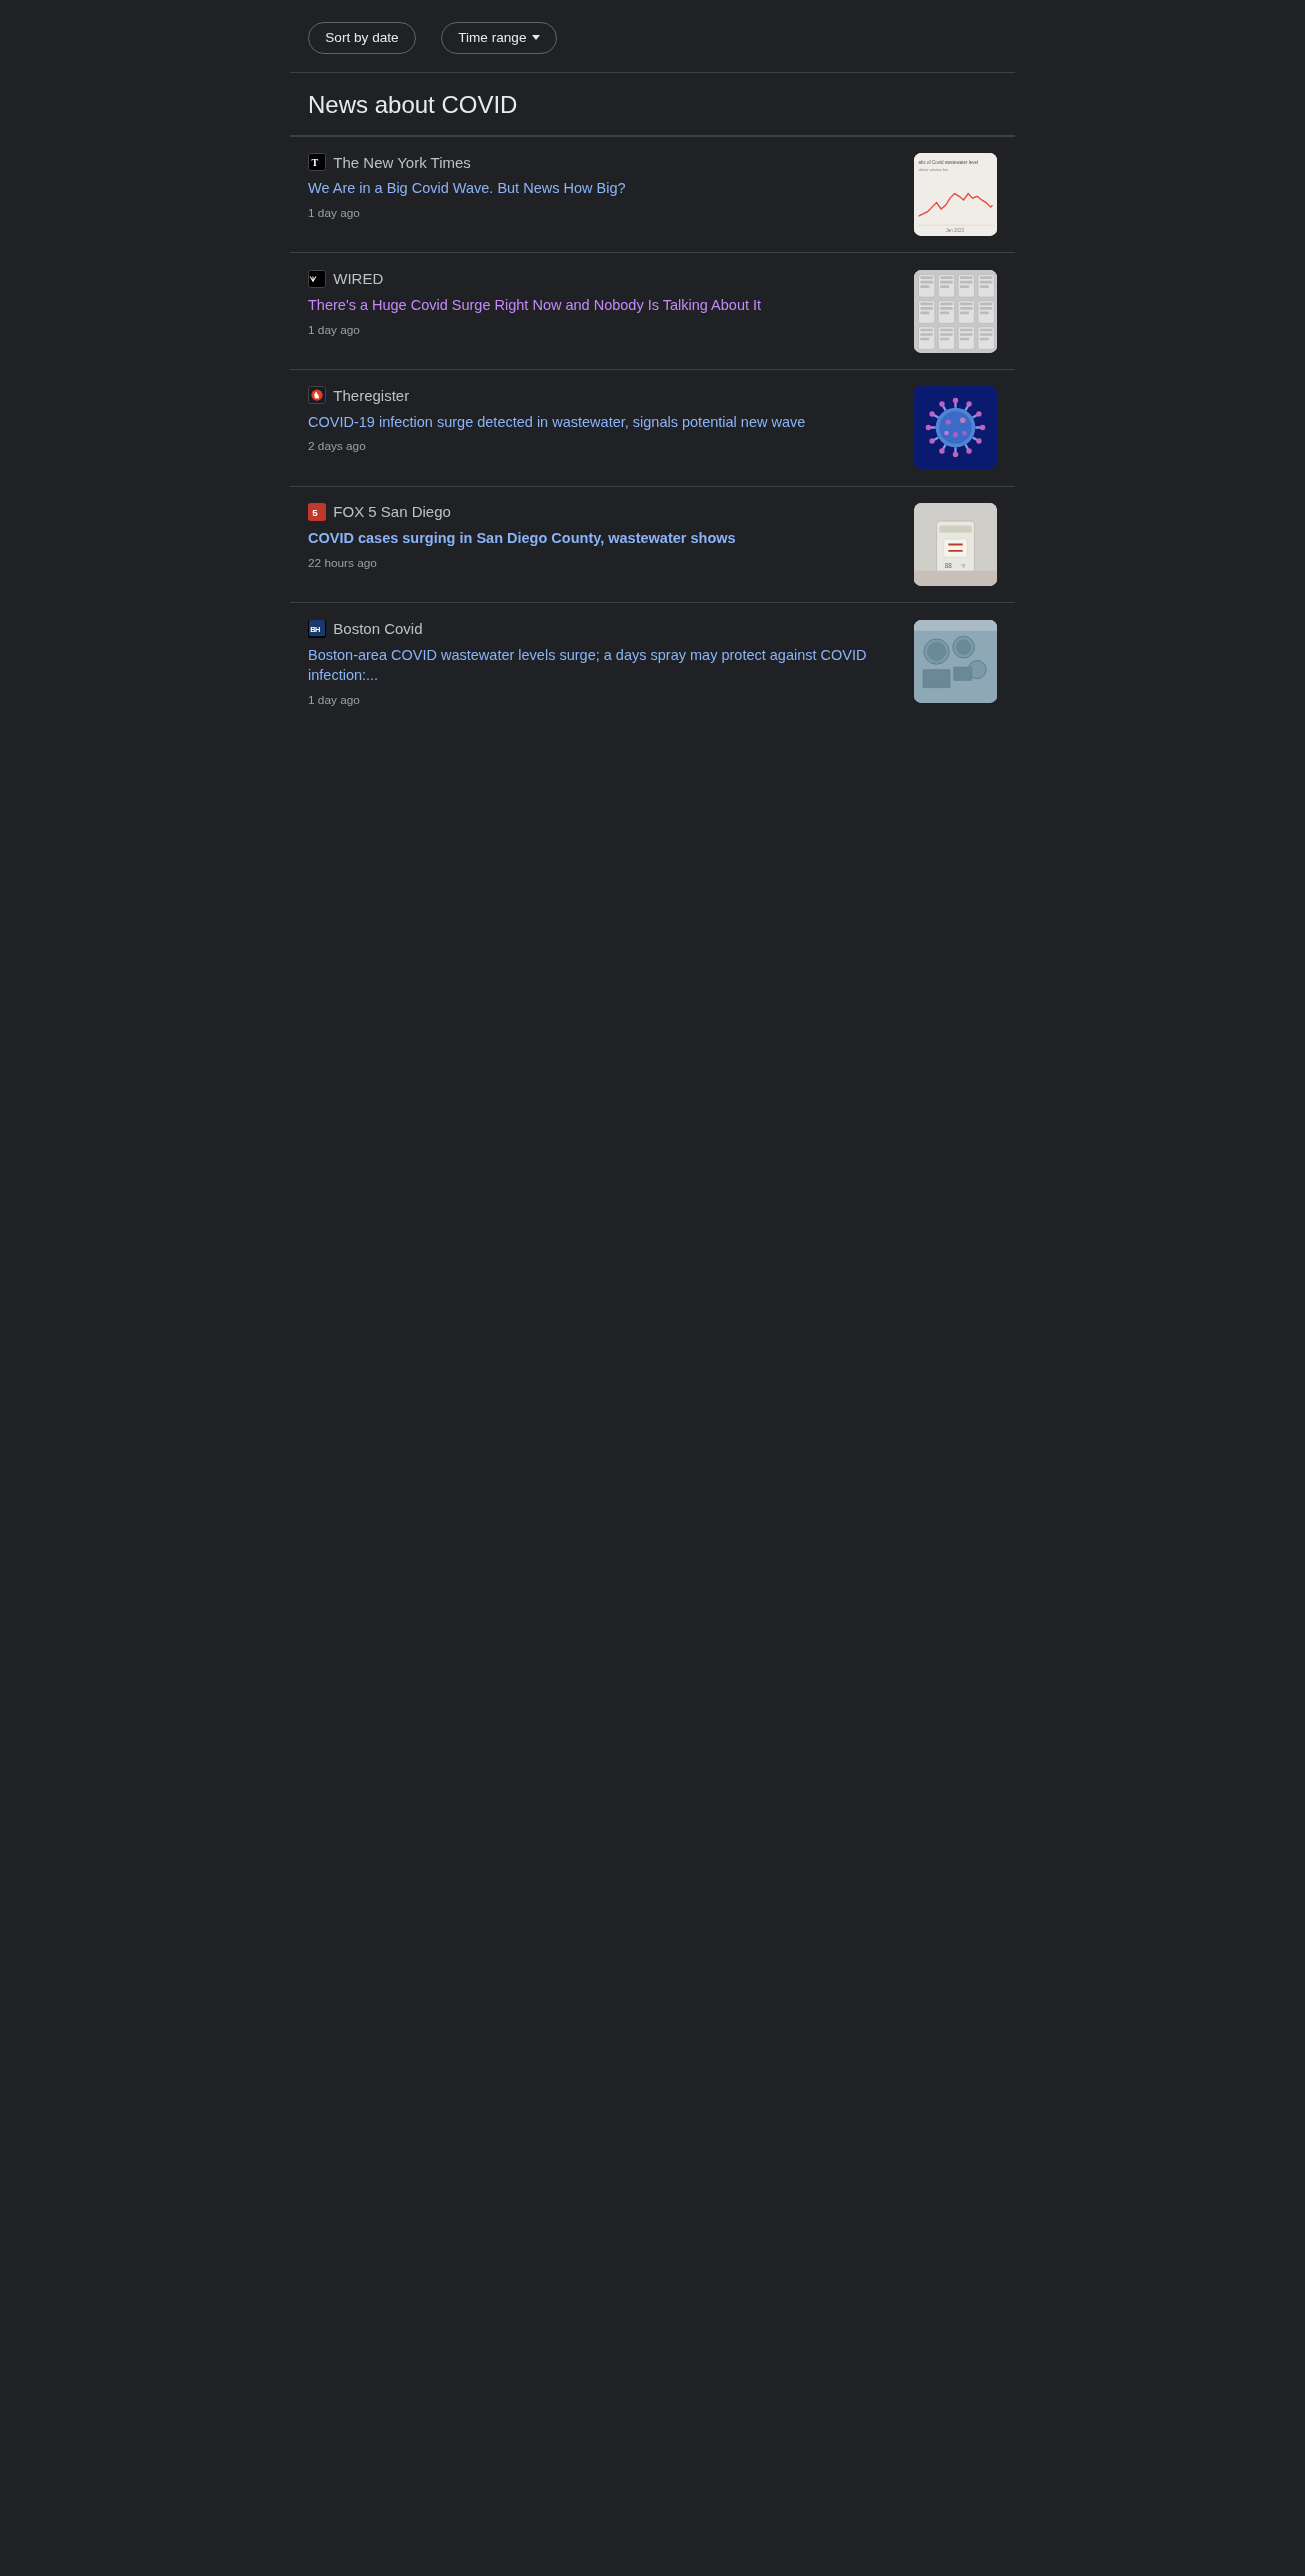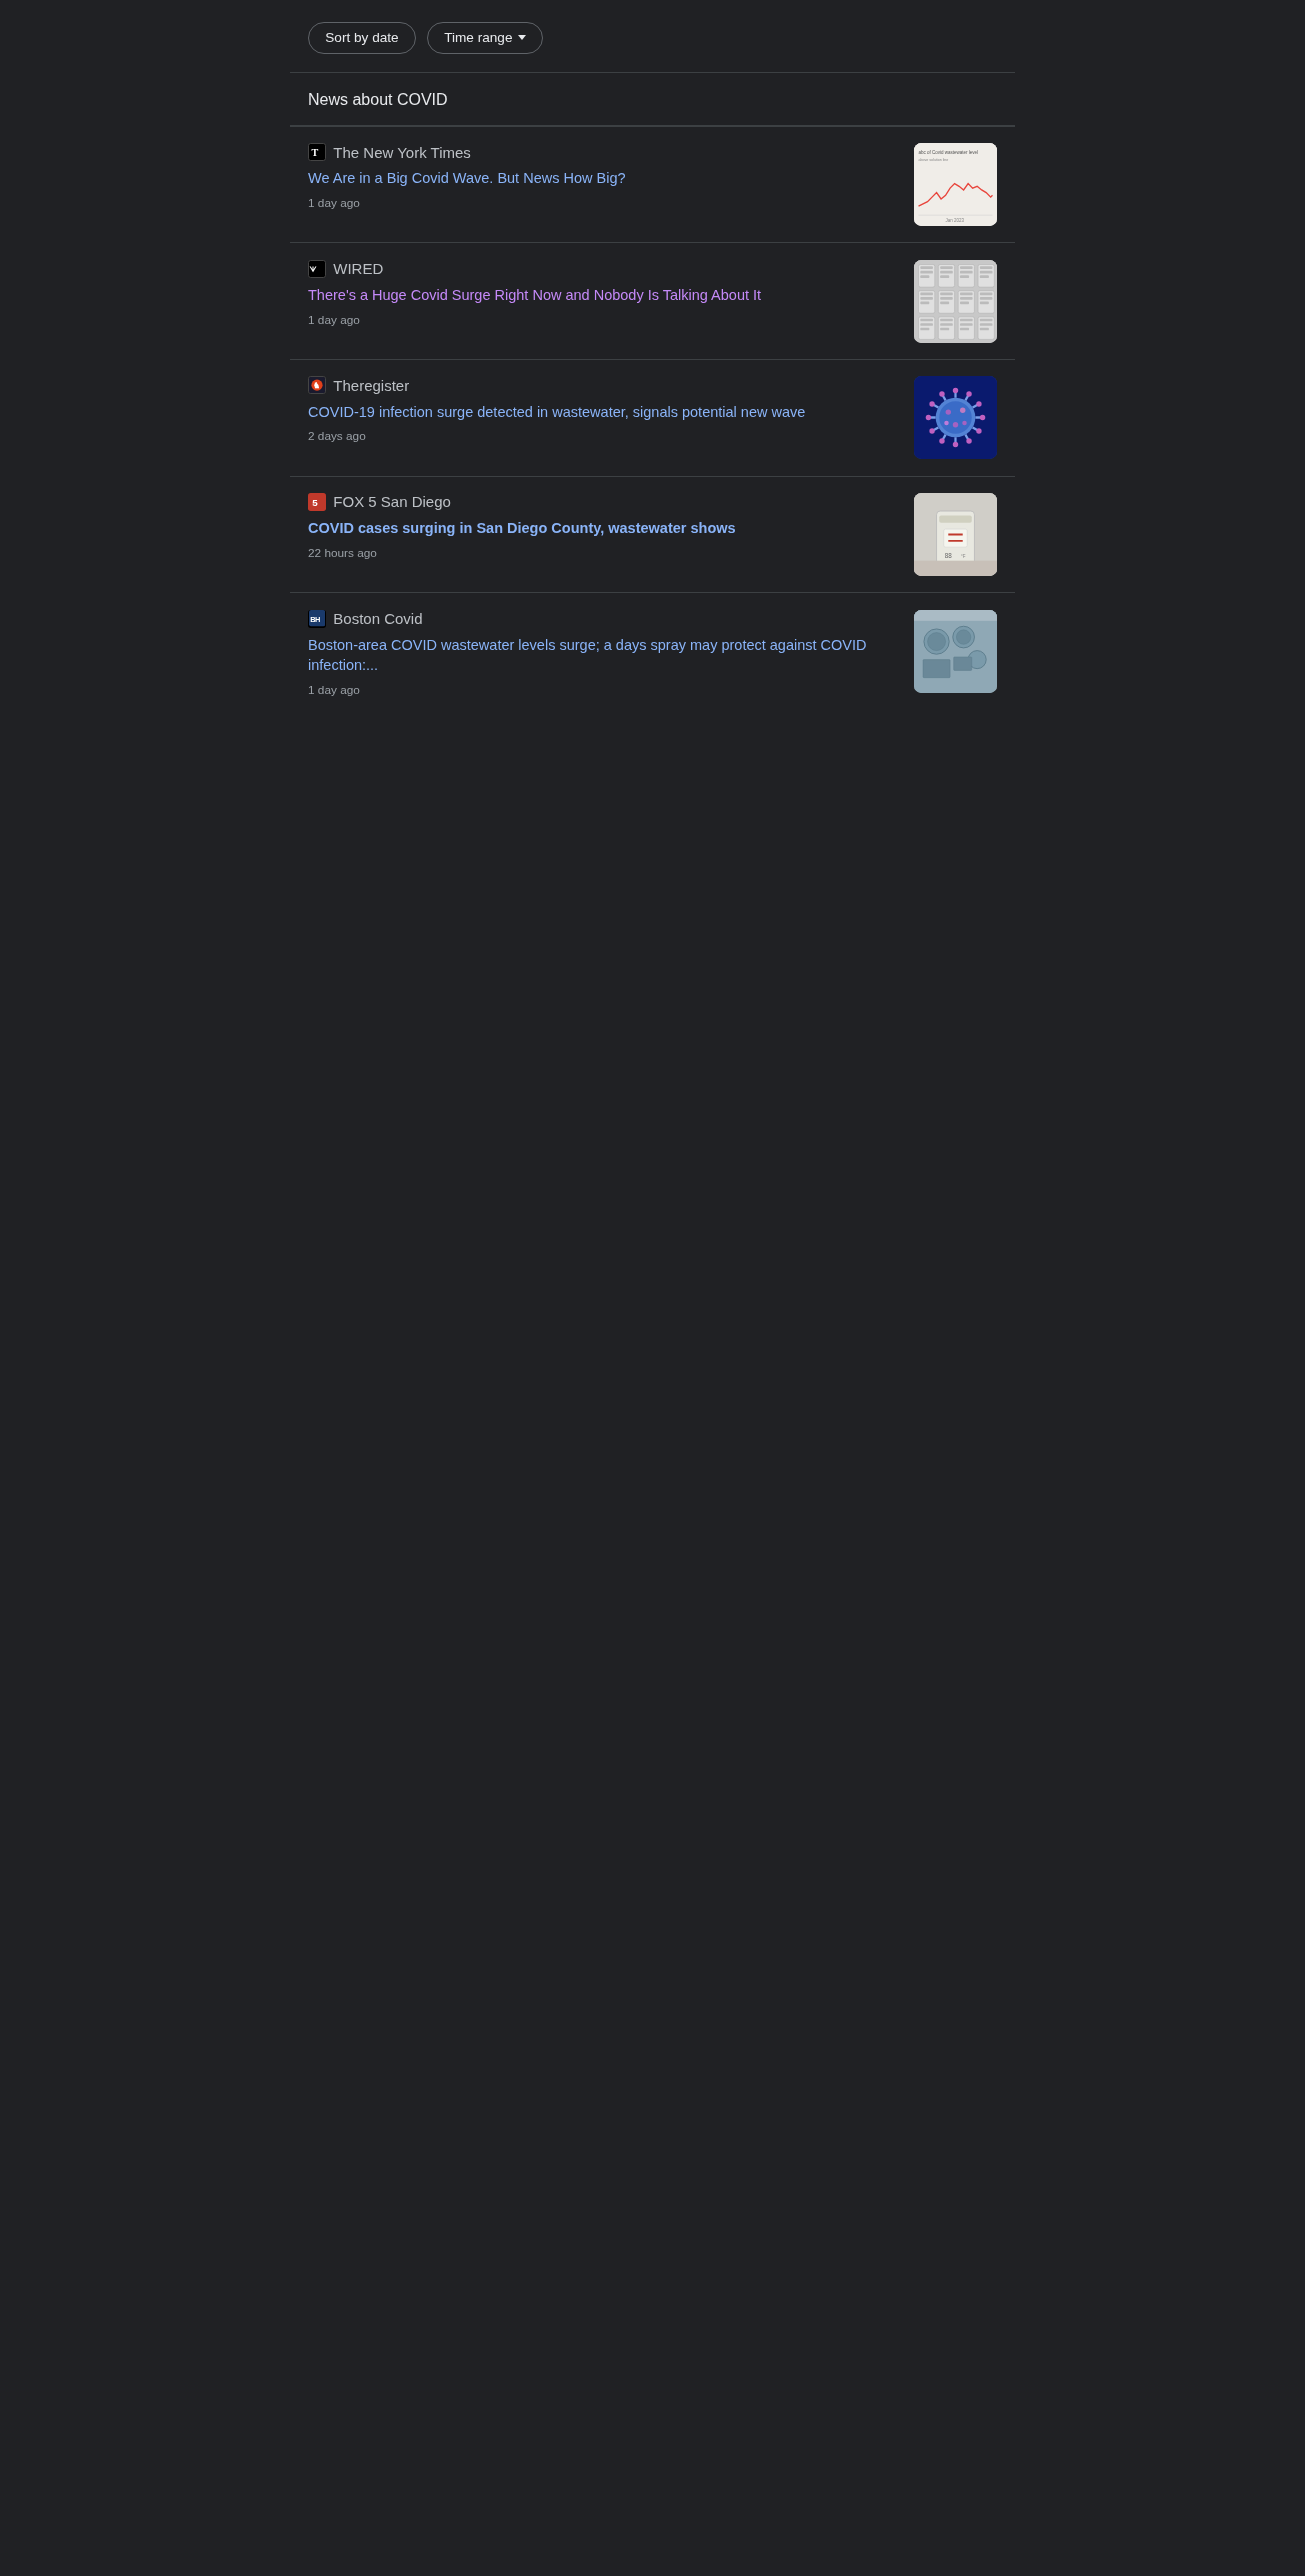--- a/index.html
+++ b/index.html
@@ -20,7 +20,7 @@
     .toolbar {
       display: flex;
       align-items: flex-start;
-      gap: 11px;
+      gap: 25px;
       padding: 22px 18px 18px;
       background-color: #202124;
     }

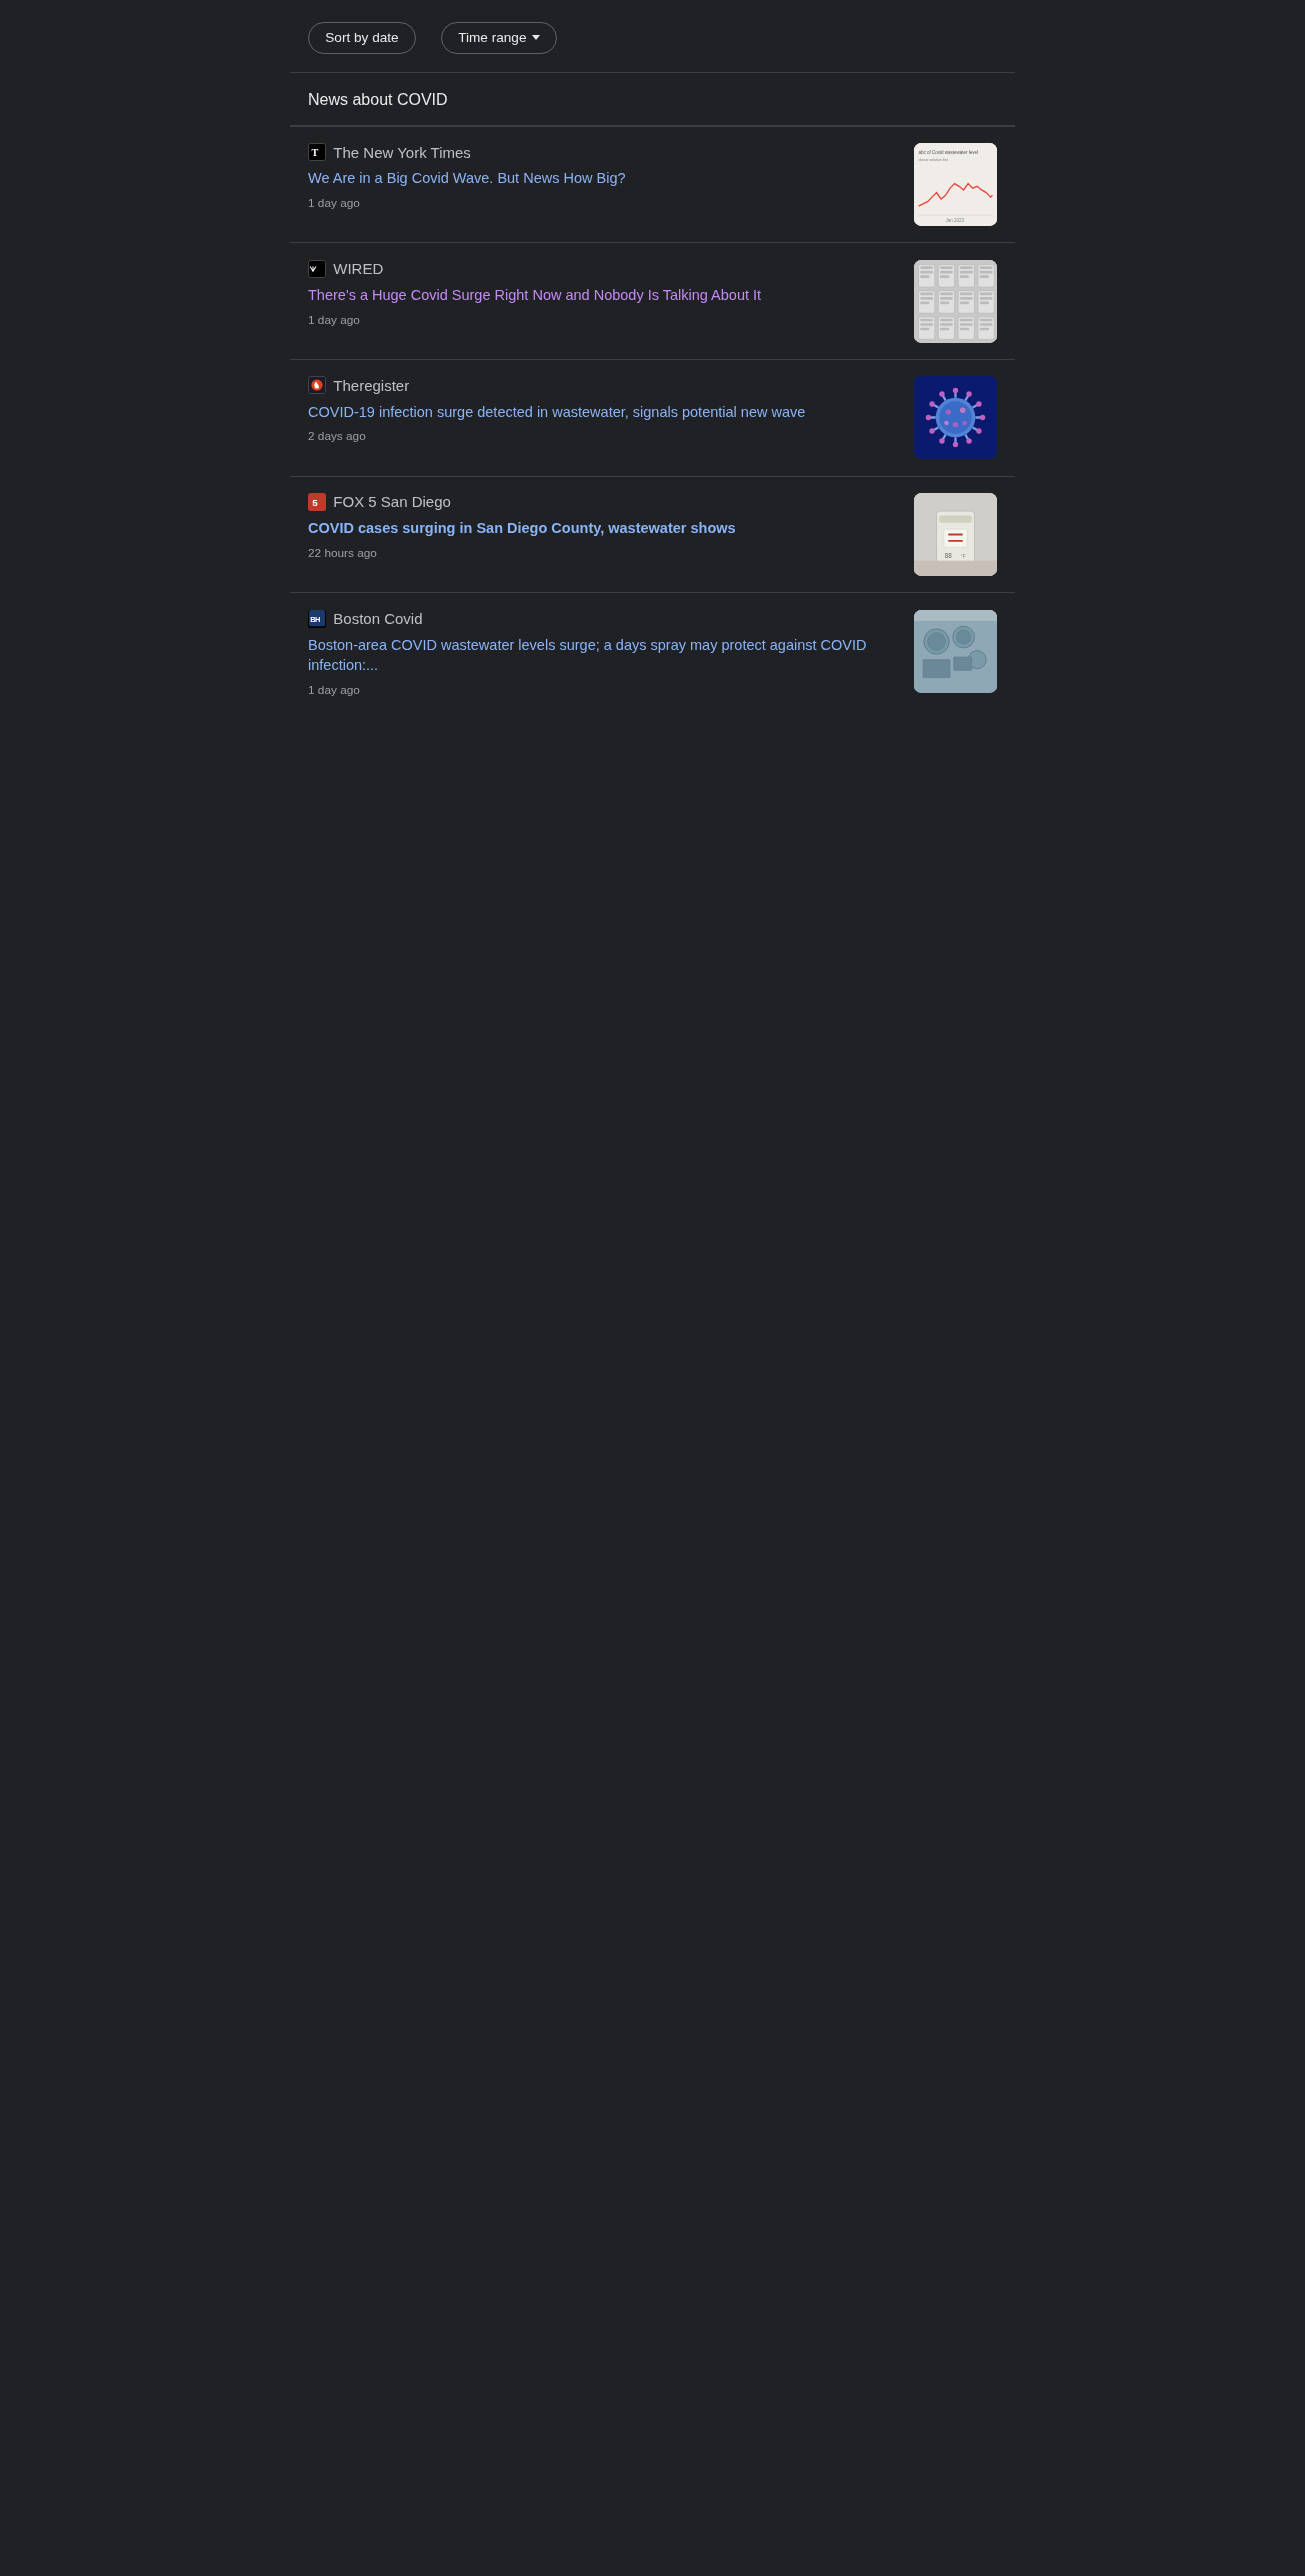--- a/index.html
+++ b/index.html
@@ -61,7 +61,7 @@
     }
 
     .section-title {
-      font-size: 16px;
+      font-size: 24px;
       font-weight: 400;
       color: #e8eaed;
     }

